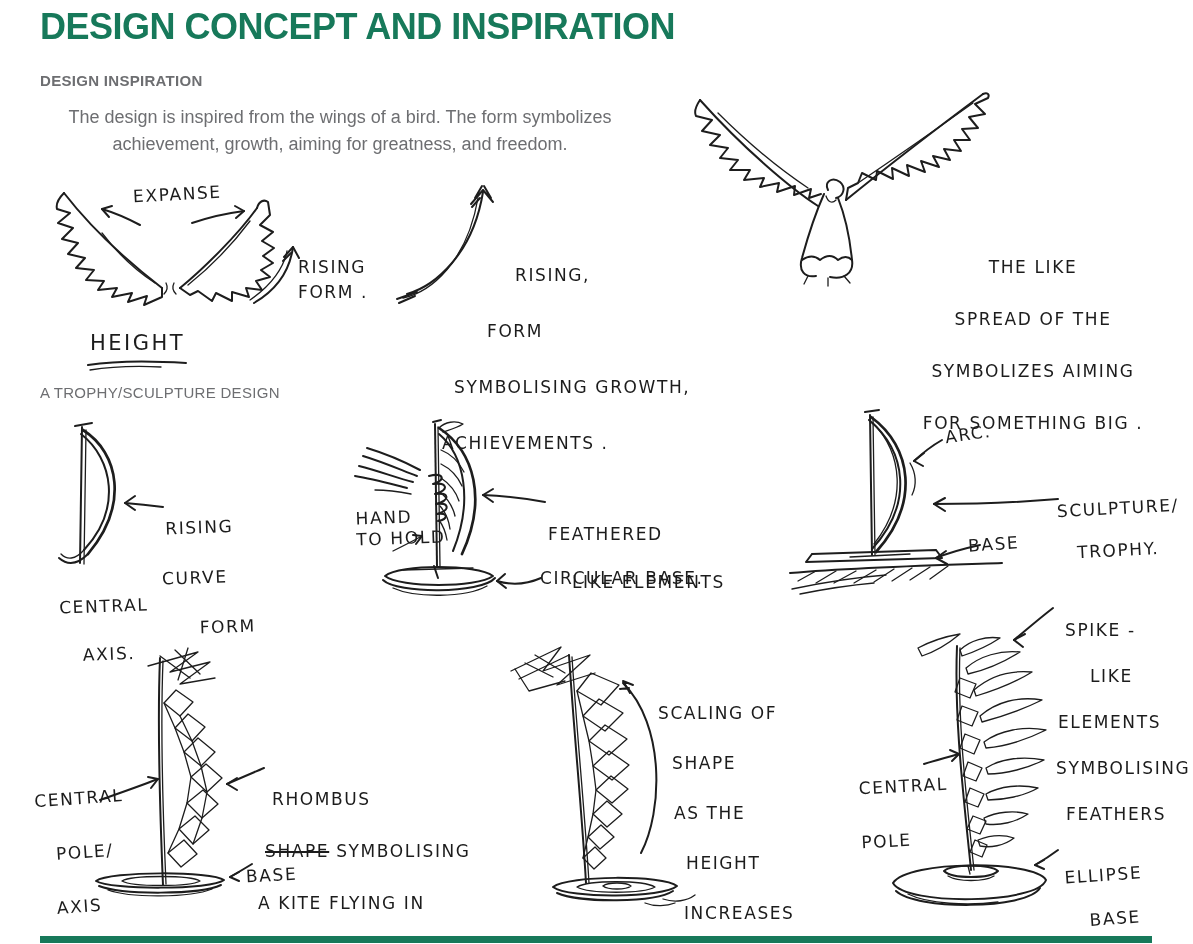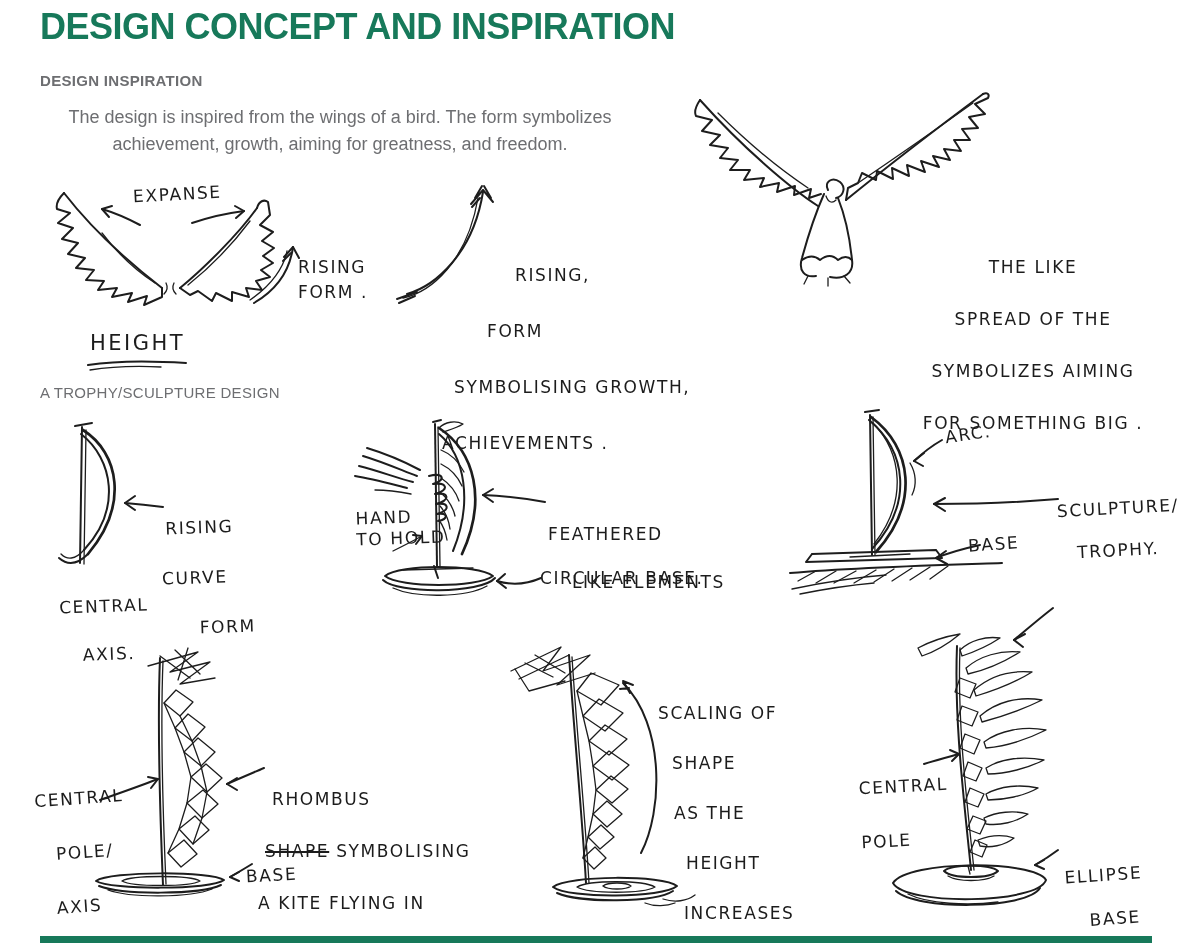--- a/index.html
+++ b/index.html
@@ -306,6 +306,13 @@
     <path d="M210,262 C202,268 194,273 187,277"></path>
     <path d="M187,277 L196,272 M187,277 L196,281"></path>
   </svg>
+  <div class="abs hand" style="left:1052px;top:596px;line-height:23px;">
+    <div class="ln" style="margin-left:13px">SPIKE -</div>
+    <div class="ln" style="margin-left:38px">LIKE</div>
+    <div class="ln" style="margin-left:6px">ELEMENTS</div>
+    <div class="ln" style="margin-left:4px">SYMBOLISING</div>
+    <div class="ln" style="margin-left:14px">FEATHERS</div>
+  </div>
   <div class="abs hand" style="left:860px;top:746px;line-height:27px;transform:rotate(-3deg);">
     <div class="ln">CENTRAL</div>
     <div class="ln">POLE</div>

